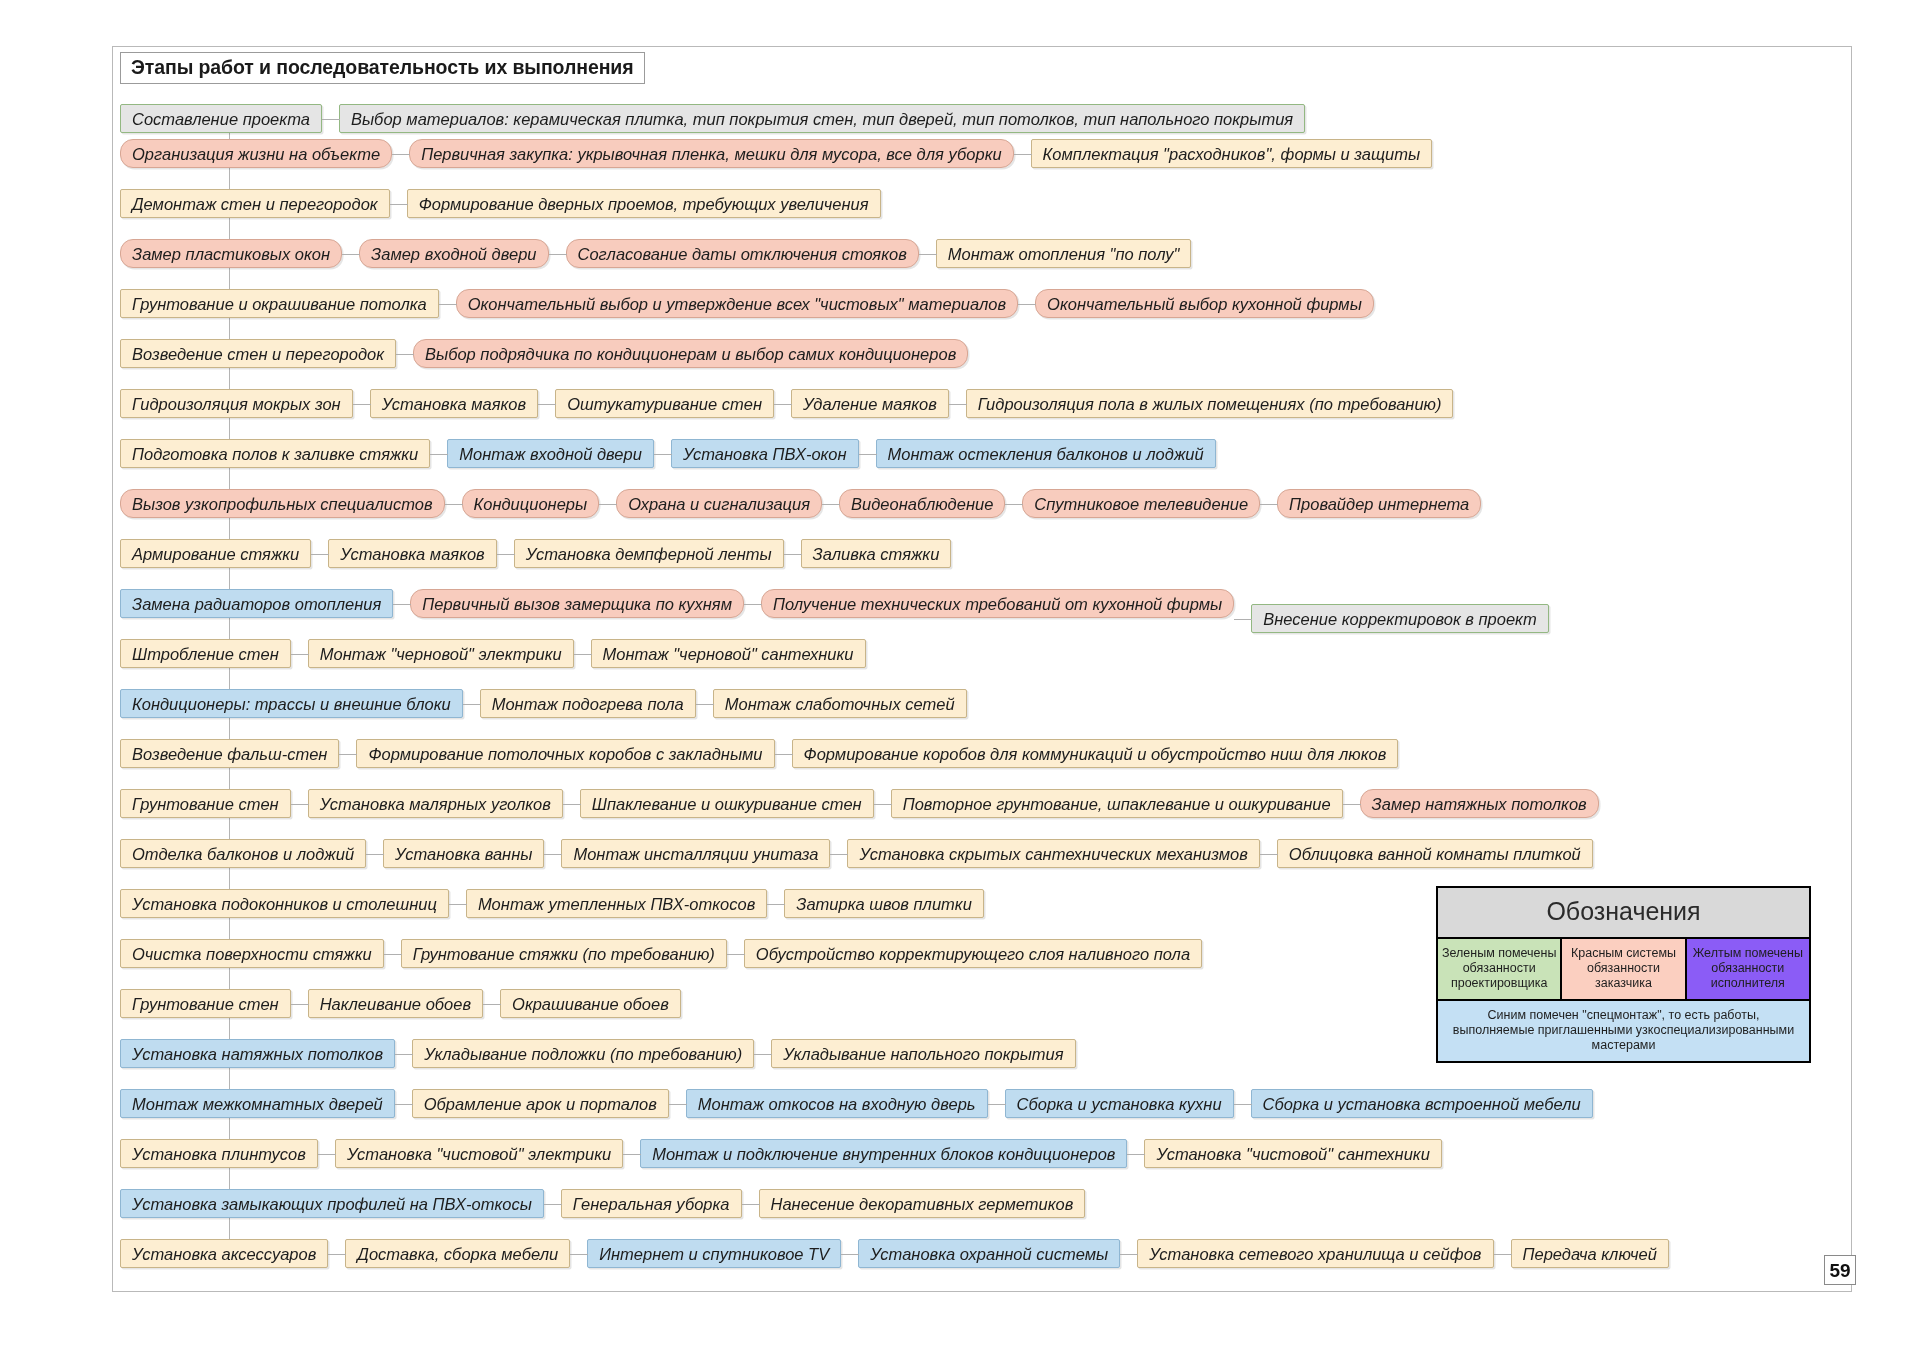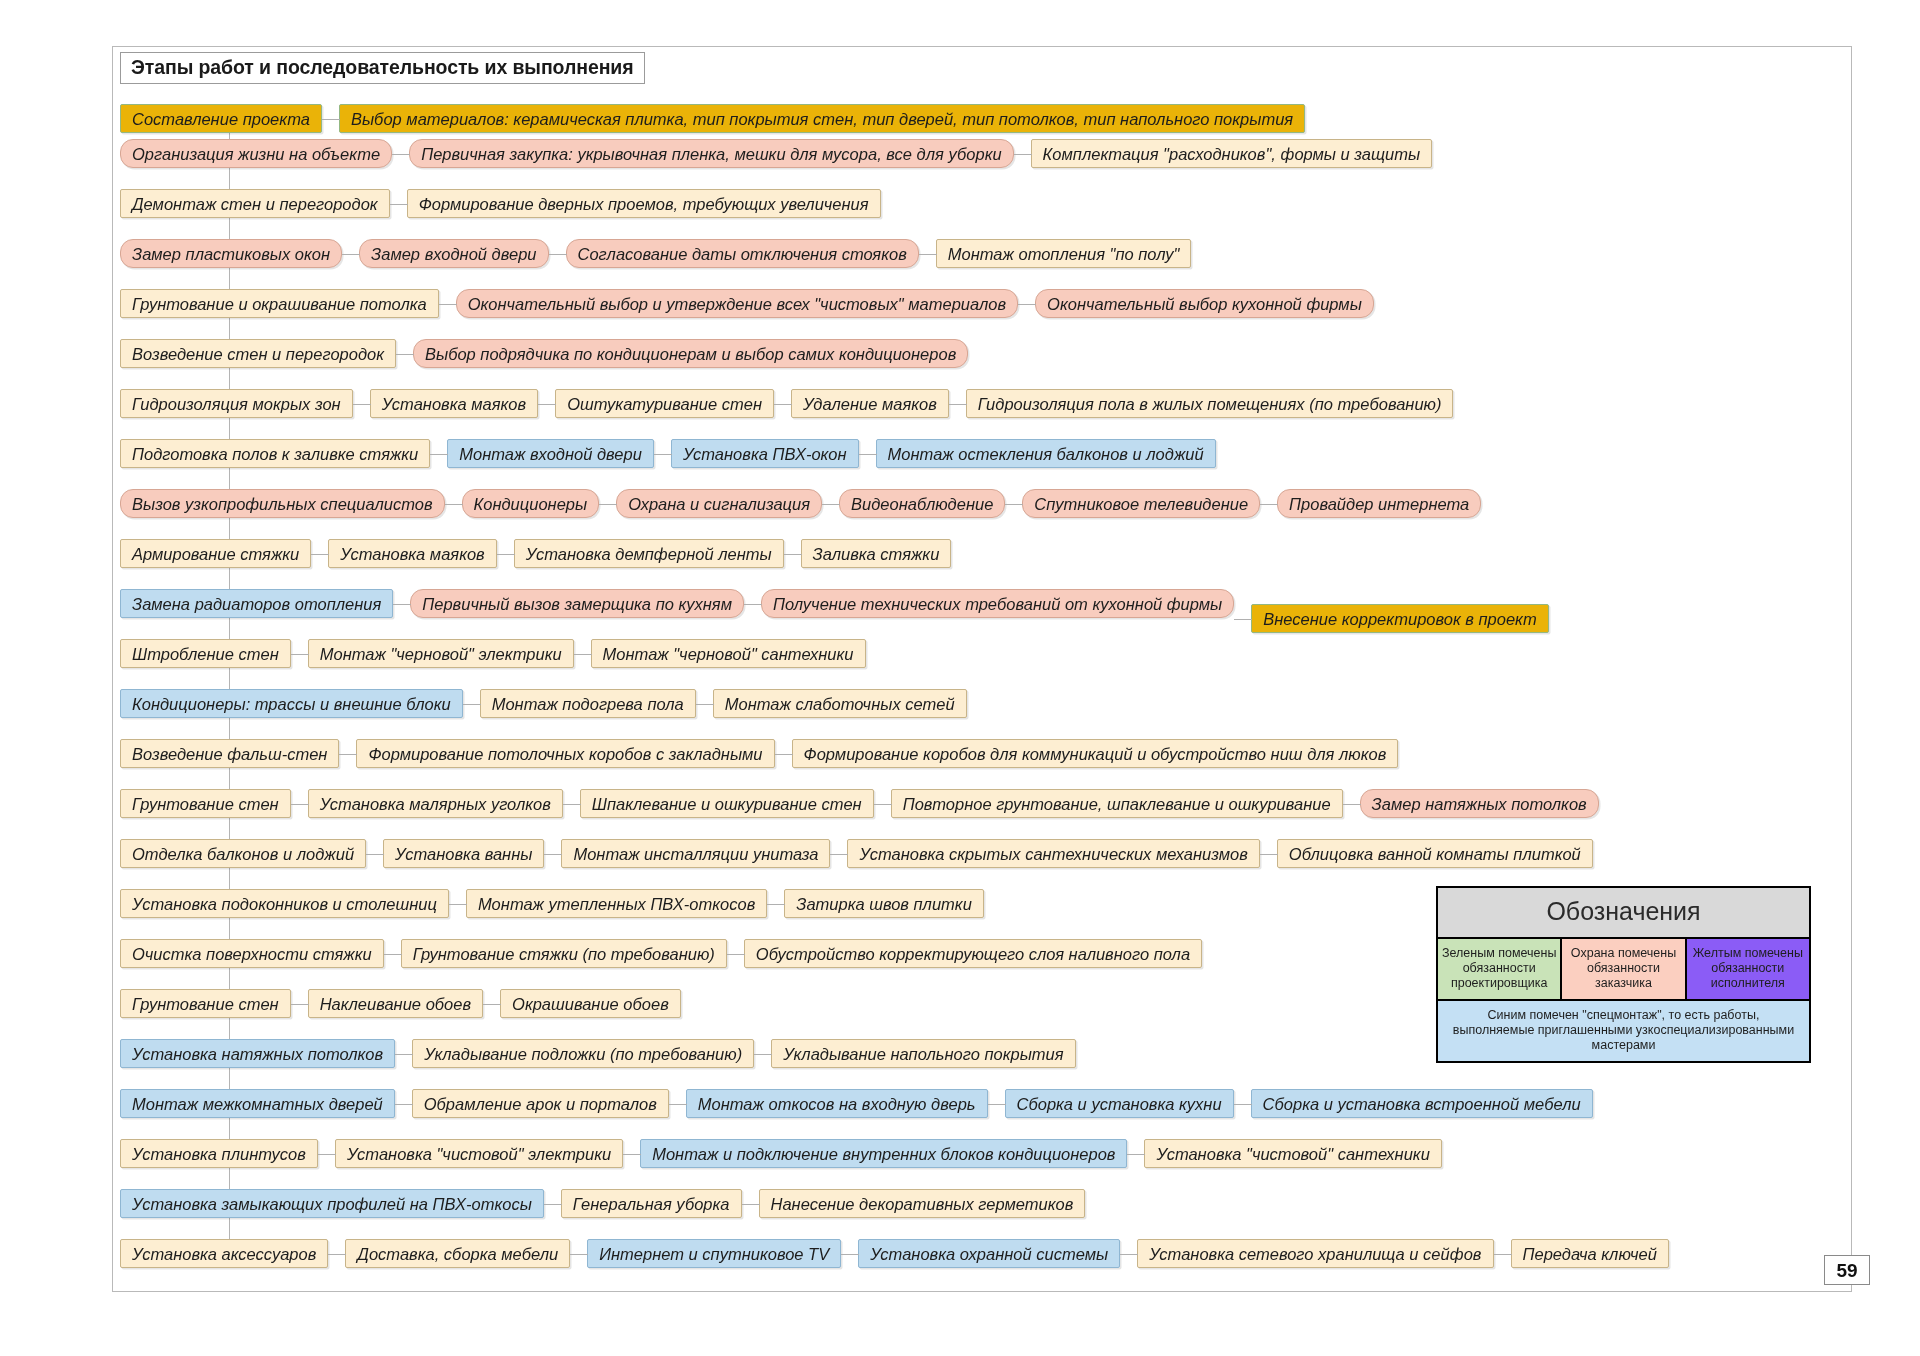--- a/index.html
+++ b/index.html
@@ -87,7 +87,7 @@
   .c-yellow{ background:#fdeed2; border-color:#c9b municipal; }
   .c-yellow{ background:#fdeed2; border-color:#c8b489; }
   .c-red{ background:#f8ccbe; border-color:#d7a694;border-radius:13px; }
-  .c-green{ background:#eab308; border-color:#93b882;margin-top:30px; }
+  .c-green{ background:#e5e5e5; border-color:#93b882;margin-top:30px; }
   .c-blue{ background:#bfdcf0; border-color:#8fb6d2; }
 
   

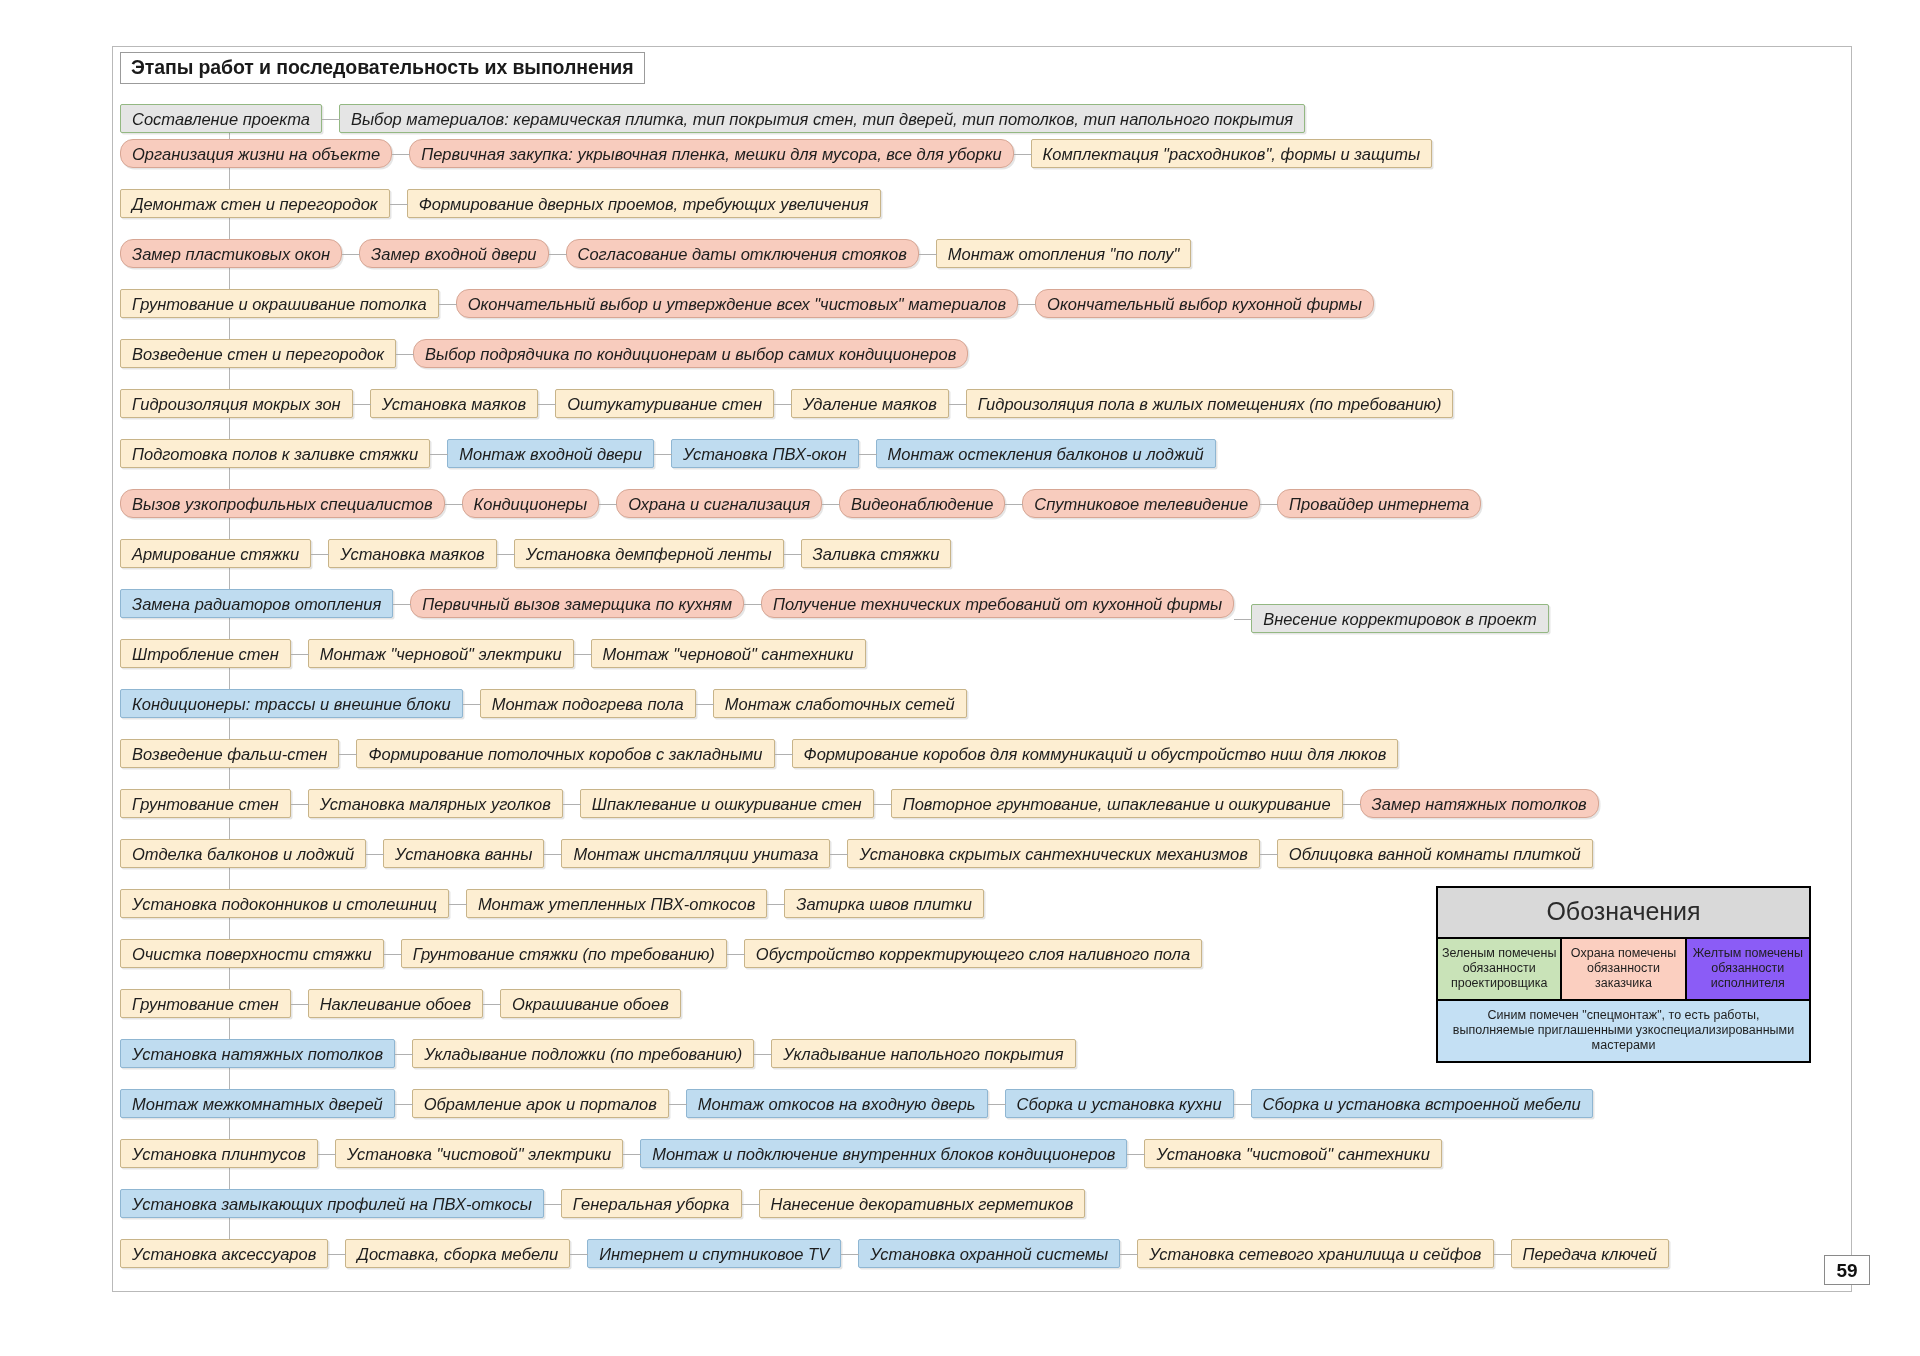--- a/index.html
+++ b/index.html
@@ -302,7 +302,7 @@
     <div id="legend-title">Обозначения</div>
     <div id="legend-cols">
         <div class="legend-col lc-green">Зеленым помечены обязанности проектировщика</div>
-        <div class="legend-col lc-red">Охрана помечены обязанности заказчика</div>
+        <div class="legend-col lc-red">Красным системы обязанности заказчика</div>
         <div class="legend-col lc-yellow">Желтым помечены обязанности исполнителя</div>
       </div>
     <div id="legend-note">Синим помечен "спецмонтаж", то есть работы, выполняемые приглашенными узкоспециализированными мастерами</div>

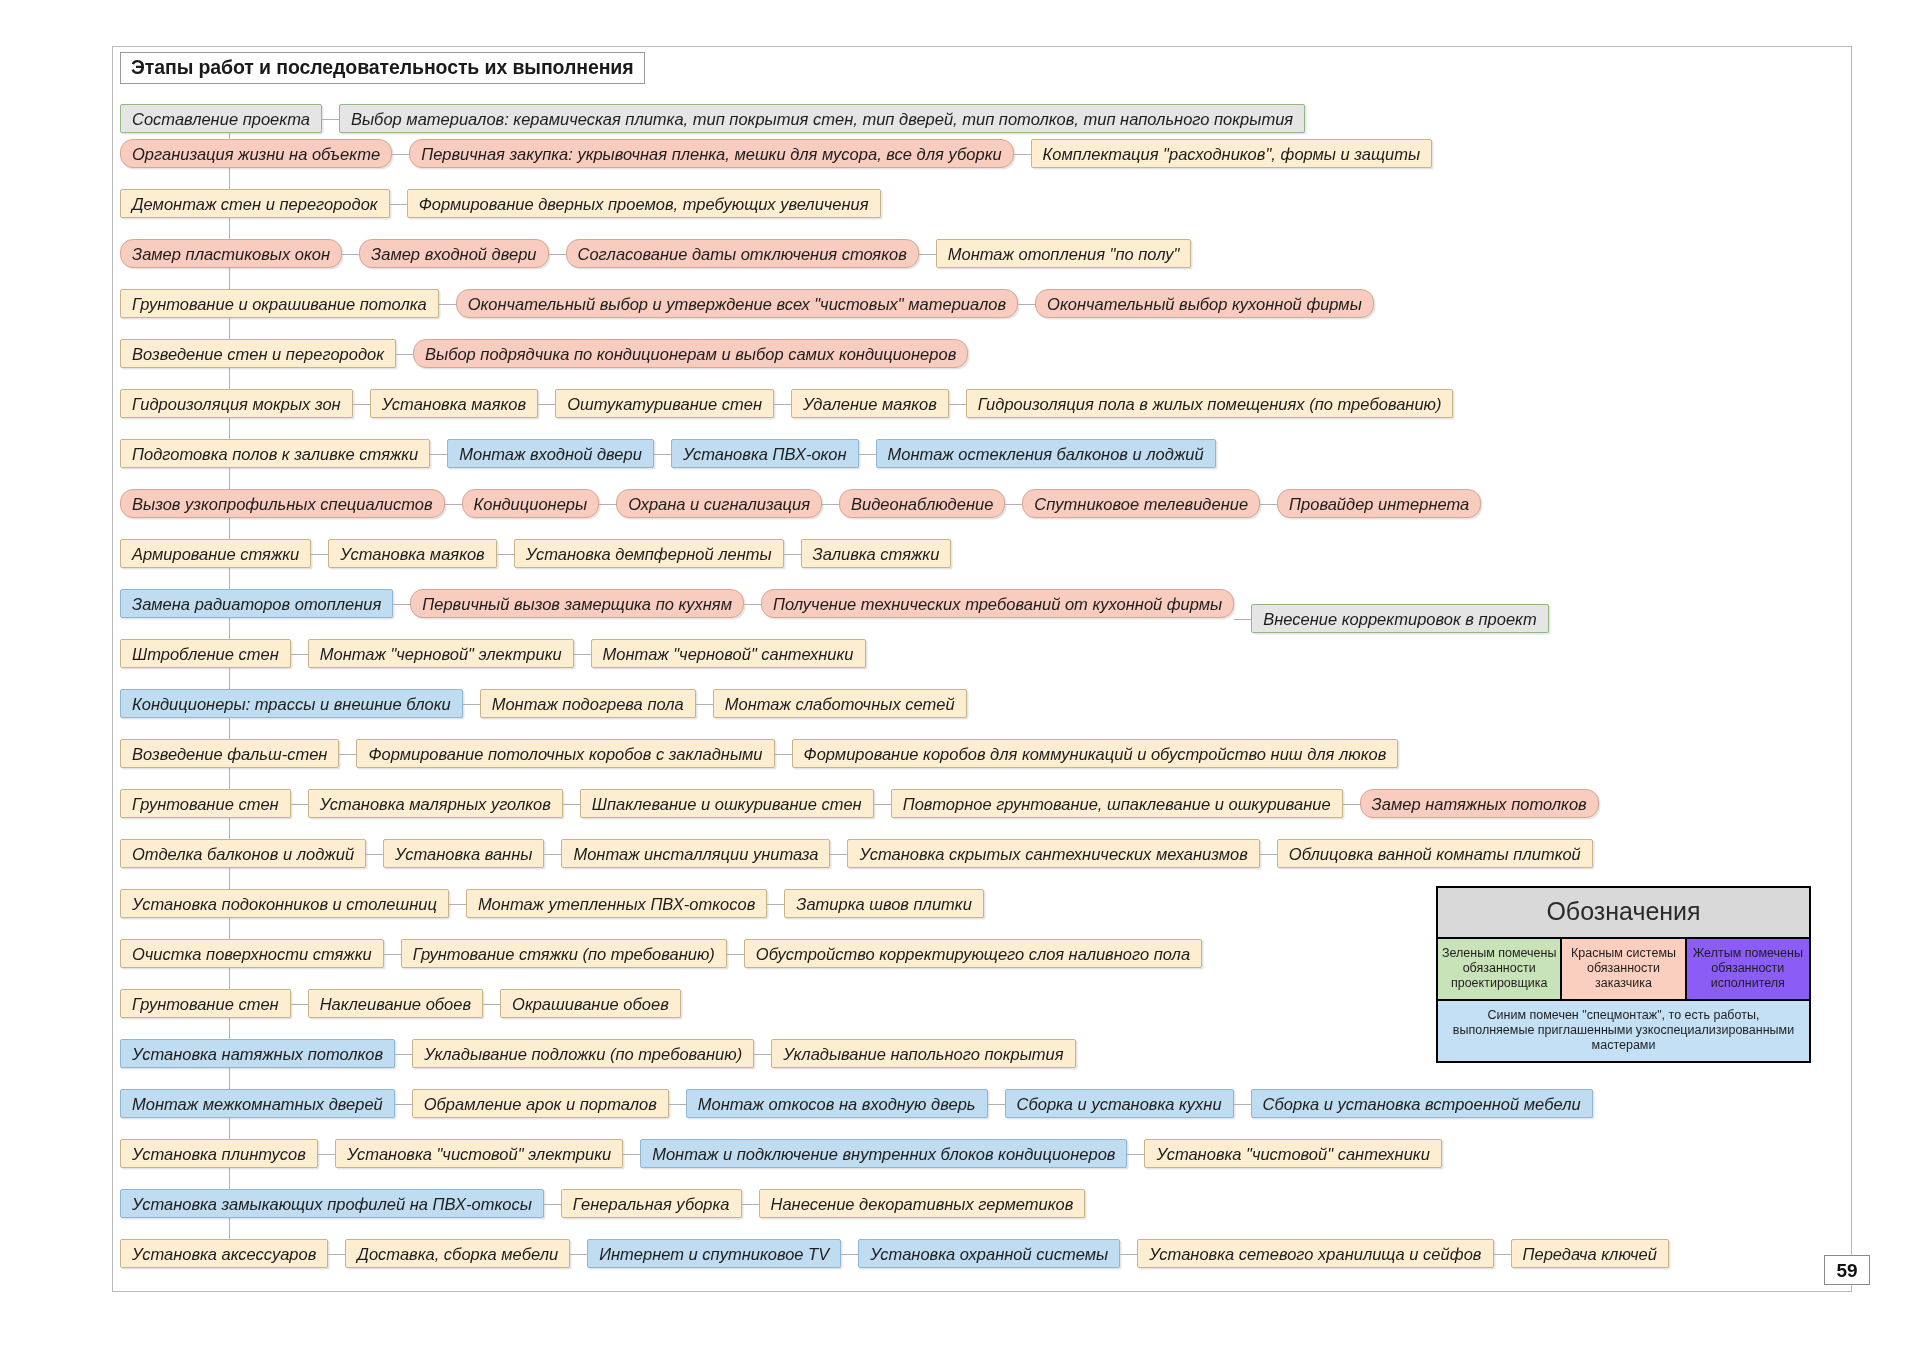--- a/index.html
+++ b/index.html
@@ -137,7 +137,7 @@
   #page-number{
     position:absolute;
     left:1824px;top:1255px;
-    width:46px;height:30px;
+    width:32px;height:30px;
     border:1px solid #8a8a8a;
     background:#ffffff;
     font-weight:bold;

